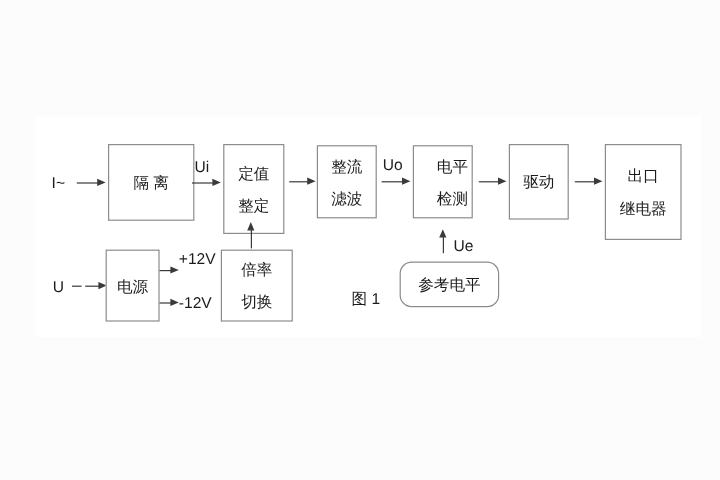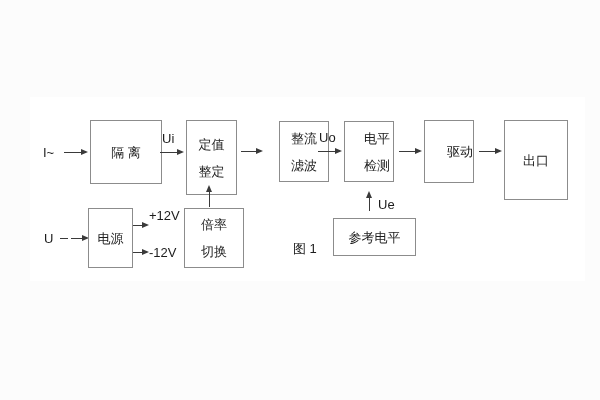--- a/index.html
+++ b/index.html
@@ -52,7 +52,7 @@
 
   <div class="hline head" style="left:241px;top:151px;width:16px;"></div>
 
-  <div class="box" style="left:264px;top:121px;width:50px;height:61px;margin-left:15px;">
+  <div class="box" style="left:264px;top:121px;width:50px;height:61px;">
     <span class="ln">整流</span>
     <span class="ln">滤波</span>
   </div>

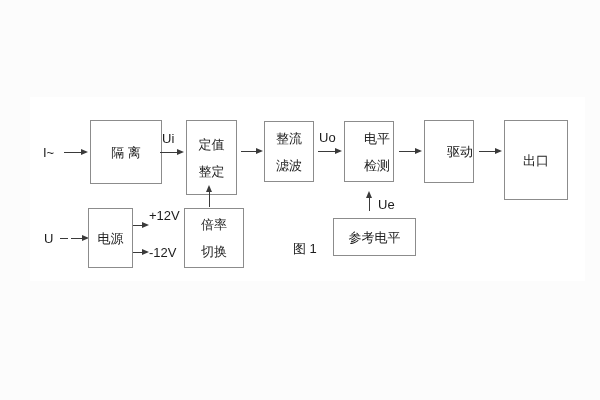--- a/index.html
+++ b/index.html
@@ -67,7 +67,7 @@
 
   <div class="hline head" style="left:399px;top:151px;width:17px;"></div>
 
-  <div class="box" style="left:424px;top:120px;width:50px;height:63px;align-items:flex-end;">
+  <div class="box" style="left:424px;top:120px;width:50px;height:63px;">
     <span class="ln">驱动</span>
   </div>
 

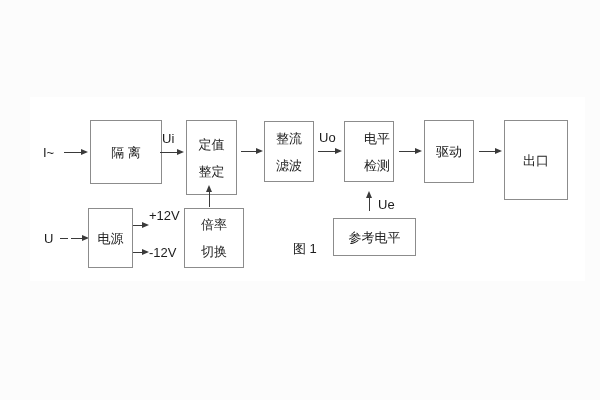--- a/index.html
+++ b/index.html
@@ -75,6 +75,7 @@
 
   <div class="box" style="left:504px;top:120px;width:64px;height:80px;">
     <span class="ln">出口</span>
+    <span class="ln">继电器</span>
   </div>
 
   <span class="sig" style="left:44px;top:231px;">U</span>

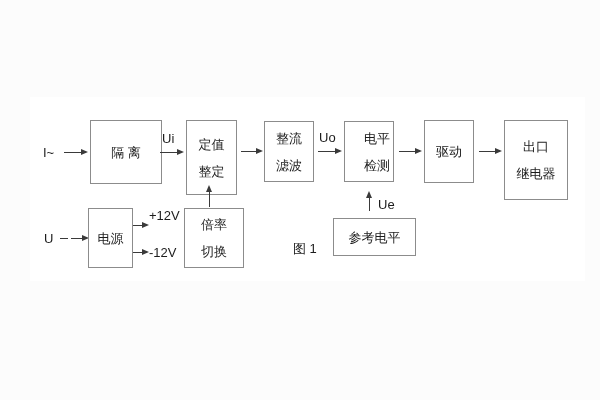--- a/index.html
+++ b/index.html
@@ -102,7 +102,7 @@
   <div class="vline headup" style="left:369px;top:197px;height:14px;"></div>
   <span class="sig" style="left:378px;top:197px;text-align:right;">Ue</span>
 
-  <div class="box" style="left:333px;top:218px;width:83px;height:38px;">
+  <div class="box" style="left:333px;top:218px;width:83px;height:38px;border-radius:10px;">
     <span class="ln">参考电平</span>
   </div>
 

